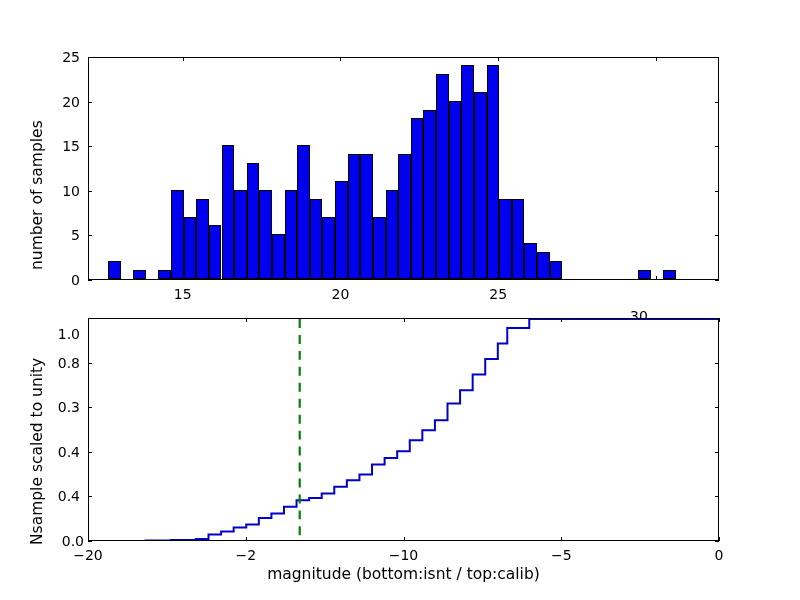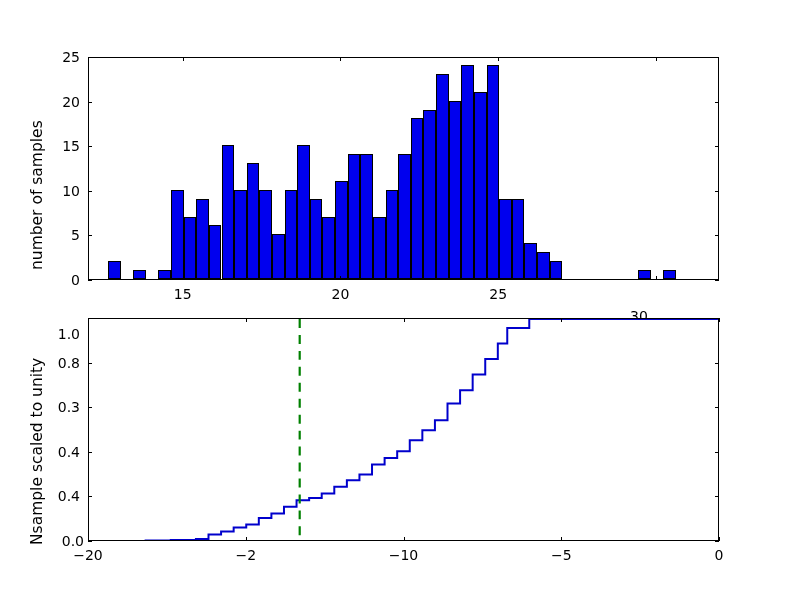--- a/index.html
+++ b/index.html
@@ -255,6 +255,7 @@
       <div class="tick-label y" style="left: 38px; top: 334px; width: 42px;">1.0</div>
     </div>
 
+  <div class="axis-label-x" style="left:88px; top:565px; width:631px;">magnitude (bottom:isnt / top:calib)</div>
 
 
 </div>

